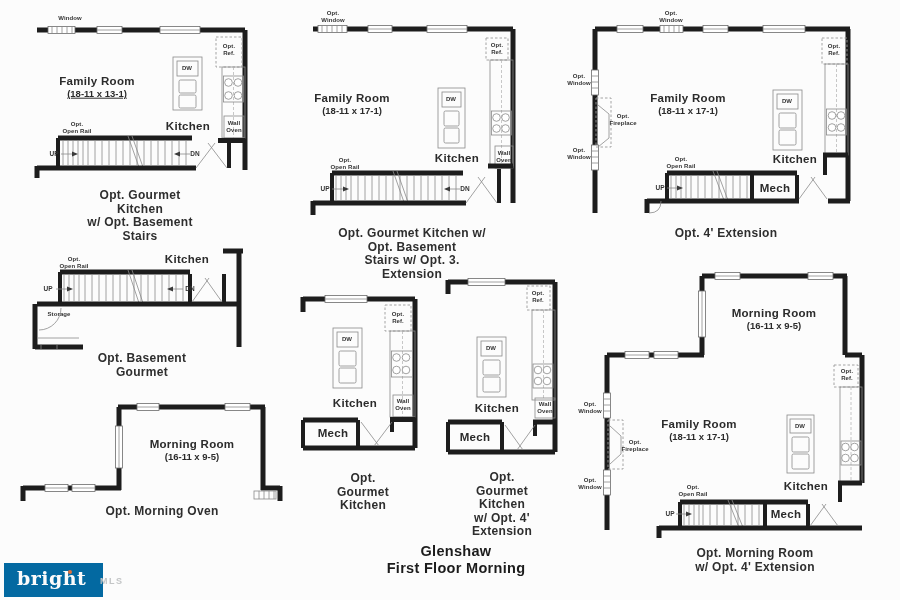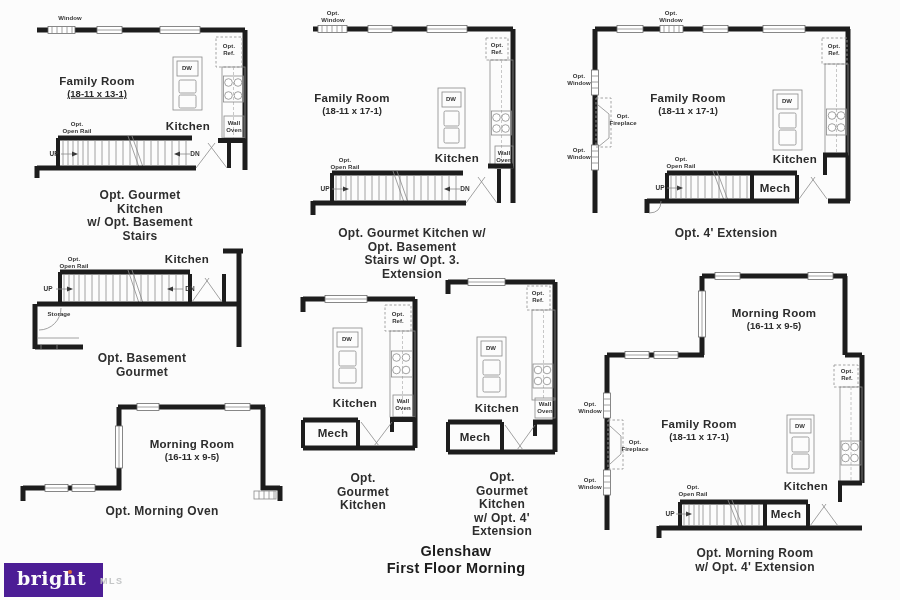--- a/index.html
+++ b/index.html
@@ -28,7 +28,7 @@
   
   #title{position:absolute;left:448px;top:543px;transform:translateX(-50%);text-align:center;margin-left:8px;}
   #title .l1,#title .l2{display:block;font-weight:bold;font-size:14.5px;line-height:17px;color:#1c1c1c;letter-spacing:.3px;}
-  #wm{position:absolute;left:4px;top:563px;width:99px;height:34px;background:#4c1d95;}
+  #wm{position:absolute;left:4px;top:563px;width:99px;height:34px;background:#0369a1;}
   #wm .brand{position:absolute;left:13px;top:4px;font-family:"DejaVu Serif",serif;font-weight:bold;
              font-size:19px;color:#fbfbfb;letter-spacing:.5px;}
   #wm .dot{position:absolute;left:64px;top:7px;width:4px;height:4px;border-radius:50%;background:#e2703a;}

